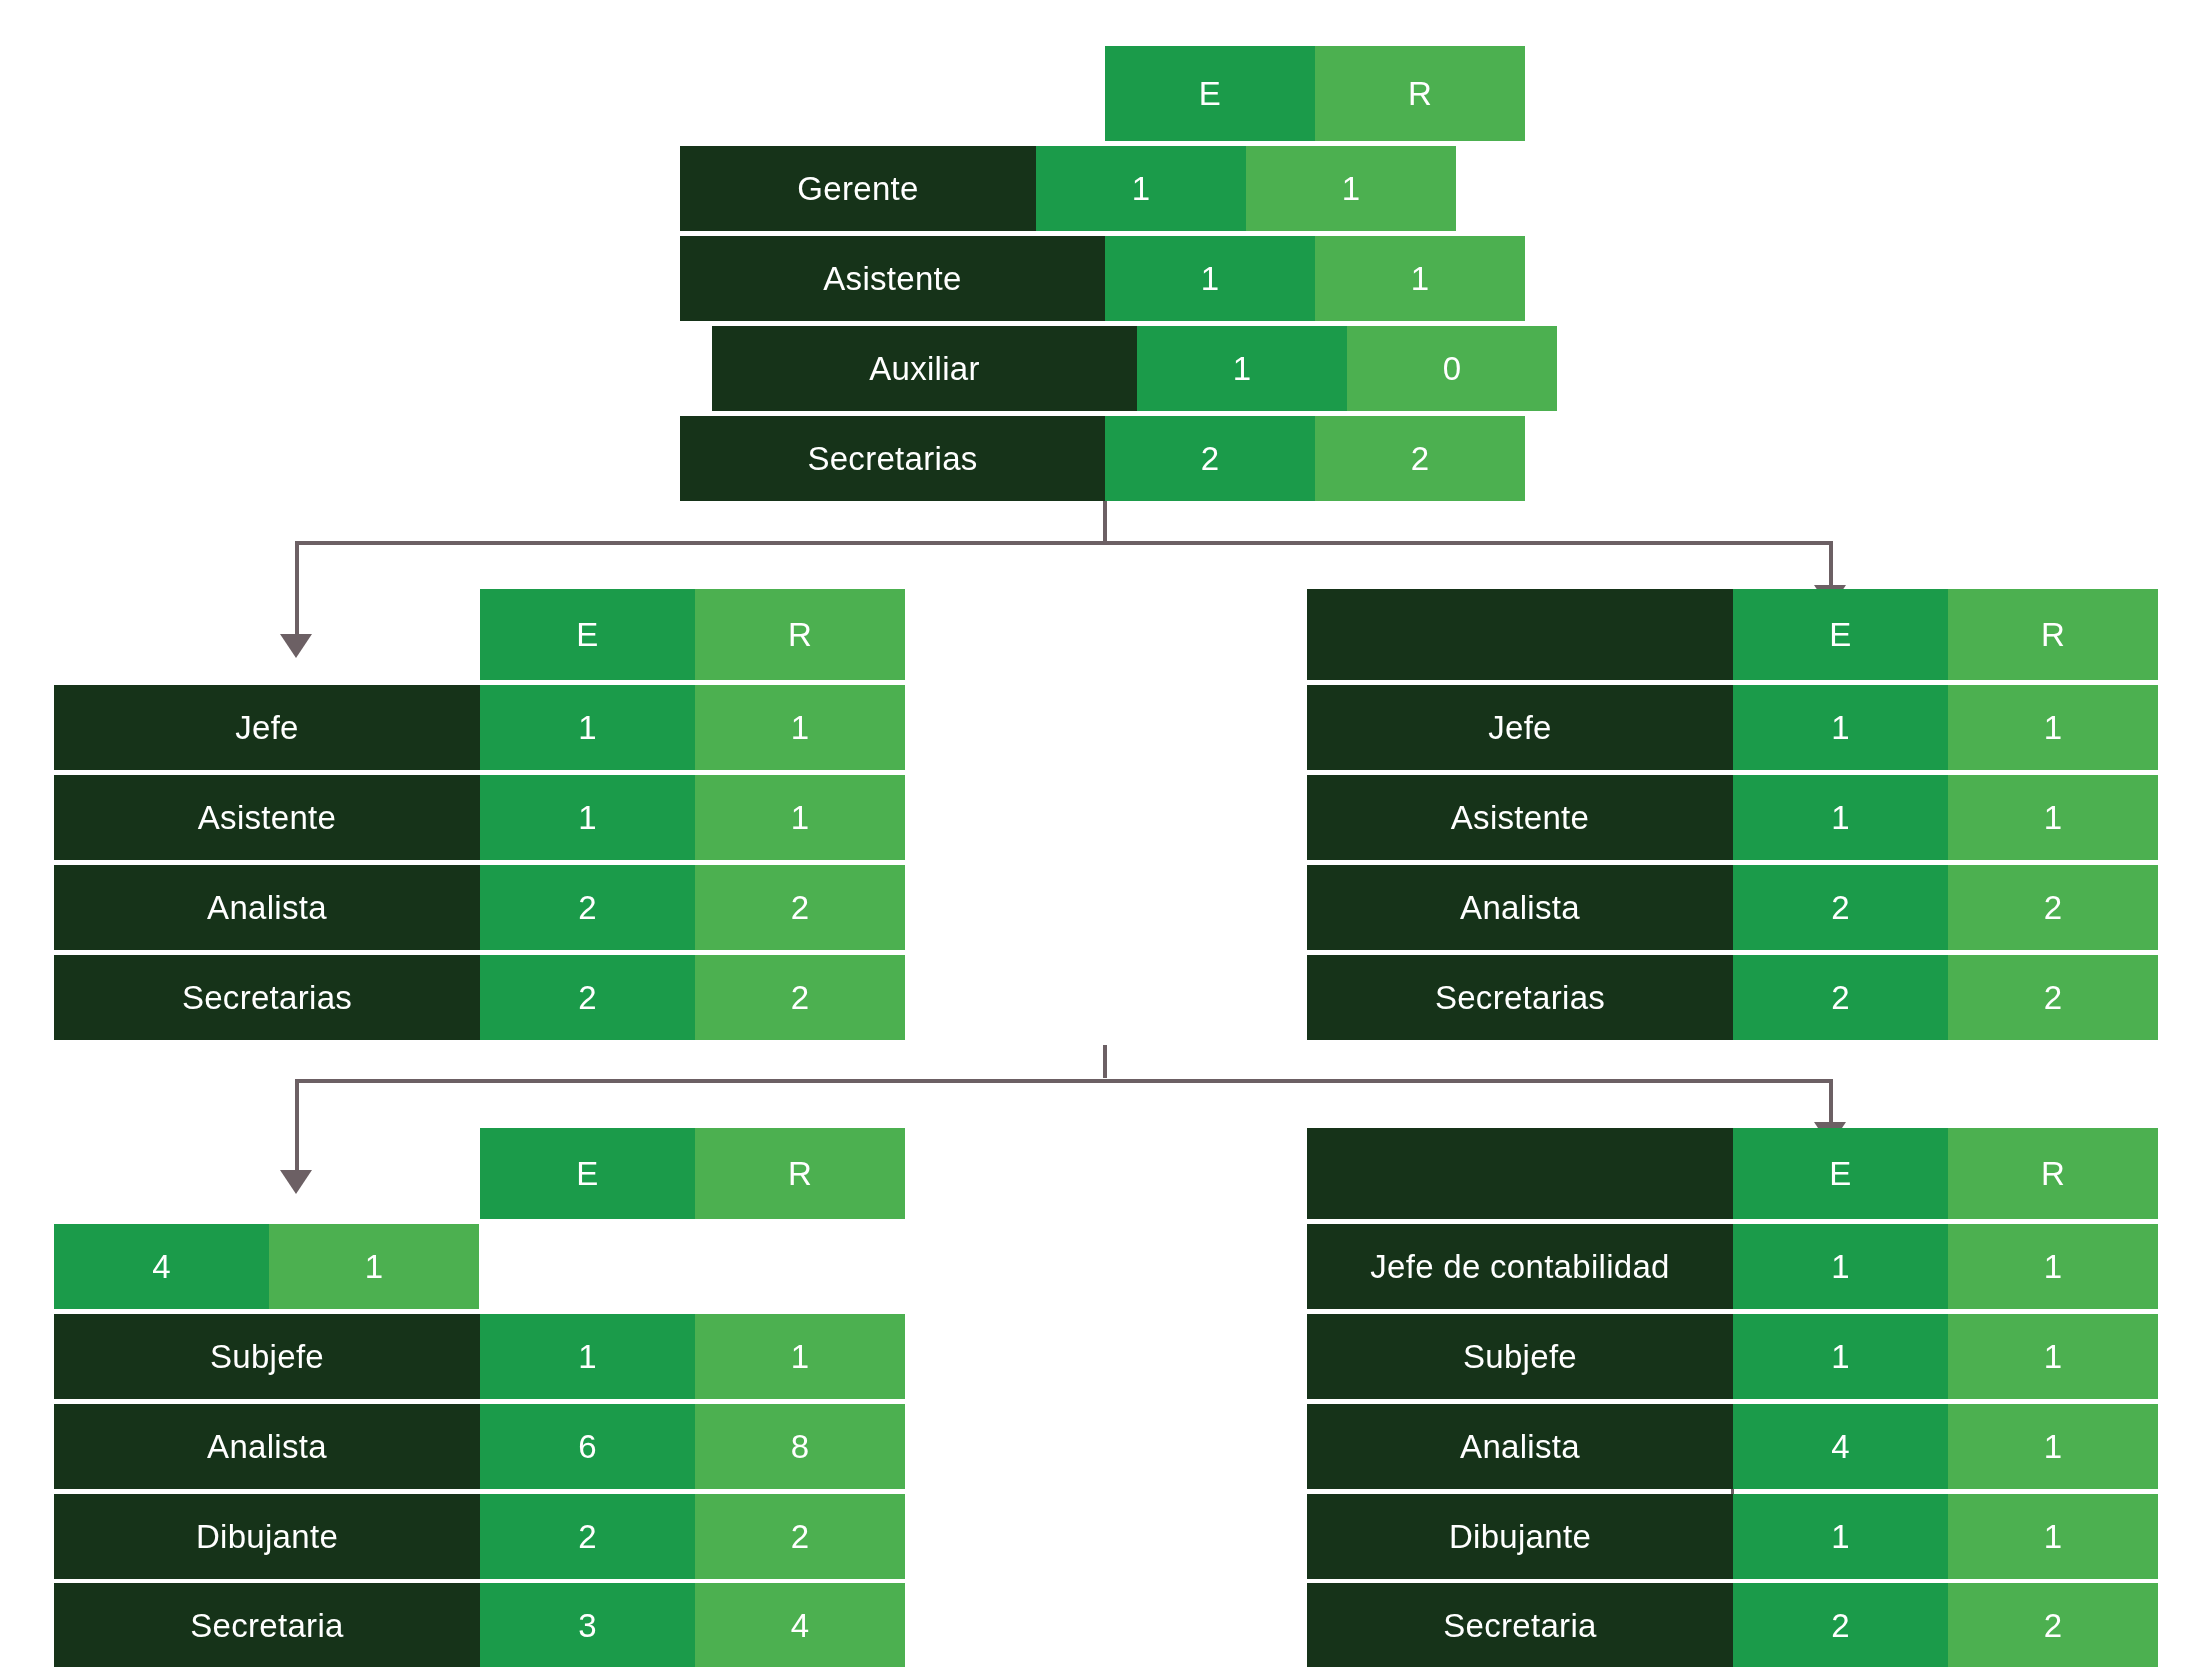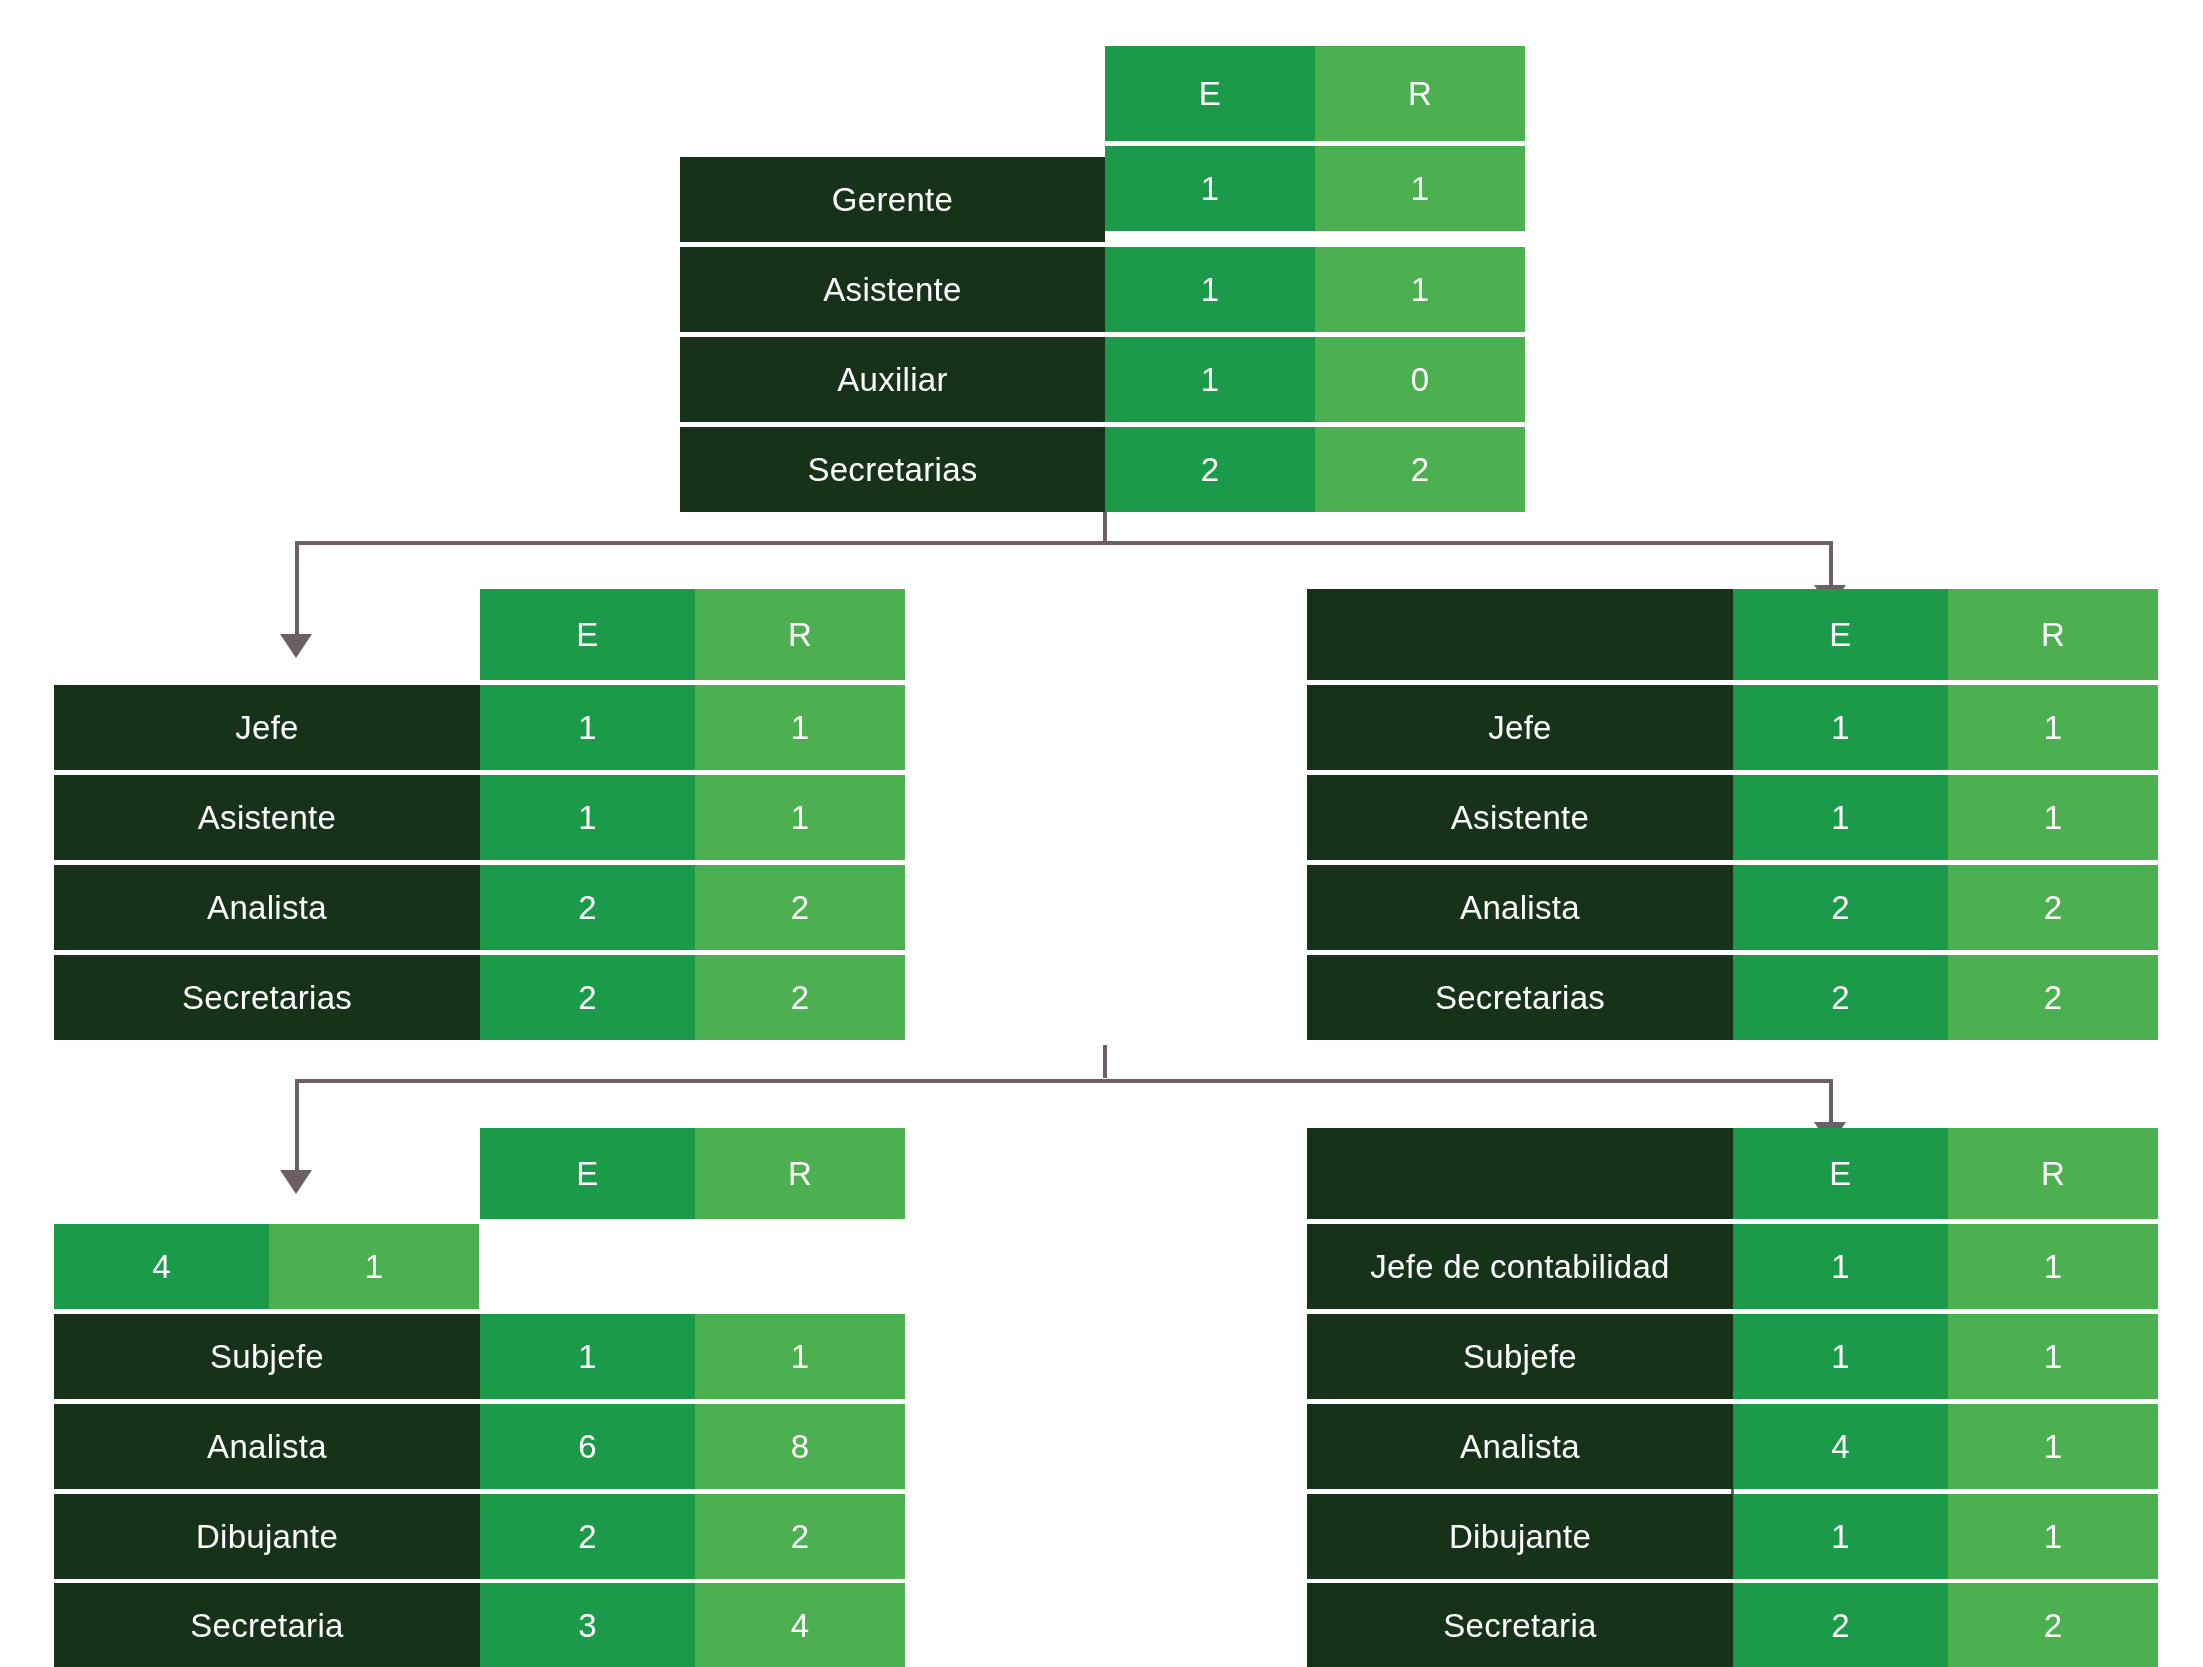--- a/index.html
+++ b/index.html
@@ -107,7 +107,7 @@
       <div class="cell c-r" style="width:210px; height:95px;">R</div>
     </div>
     <div class="trow">
-      <div class="cell c-label" style="width:425px; height:85px;margin-top:11px;">Gerente</div>
+      <div class="cell c-label" style="width:356px; height:85px;">Gerente</div>
       <div class="cell c-e" style="width:210px; height:85px;">1</div>
       <div class="cell c-r" style="width:210px; height:85px;">1</div>
     </div>

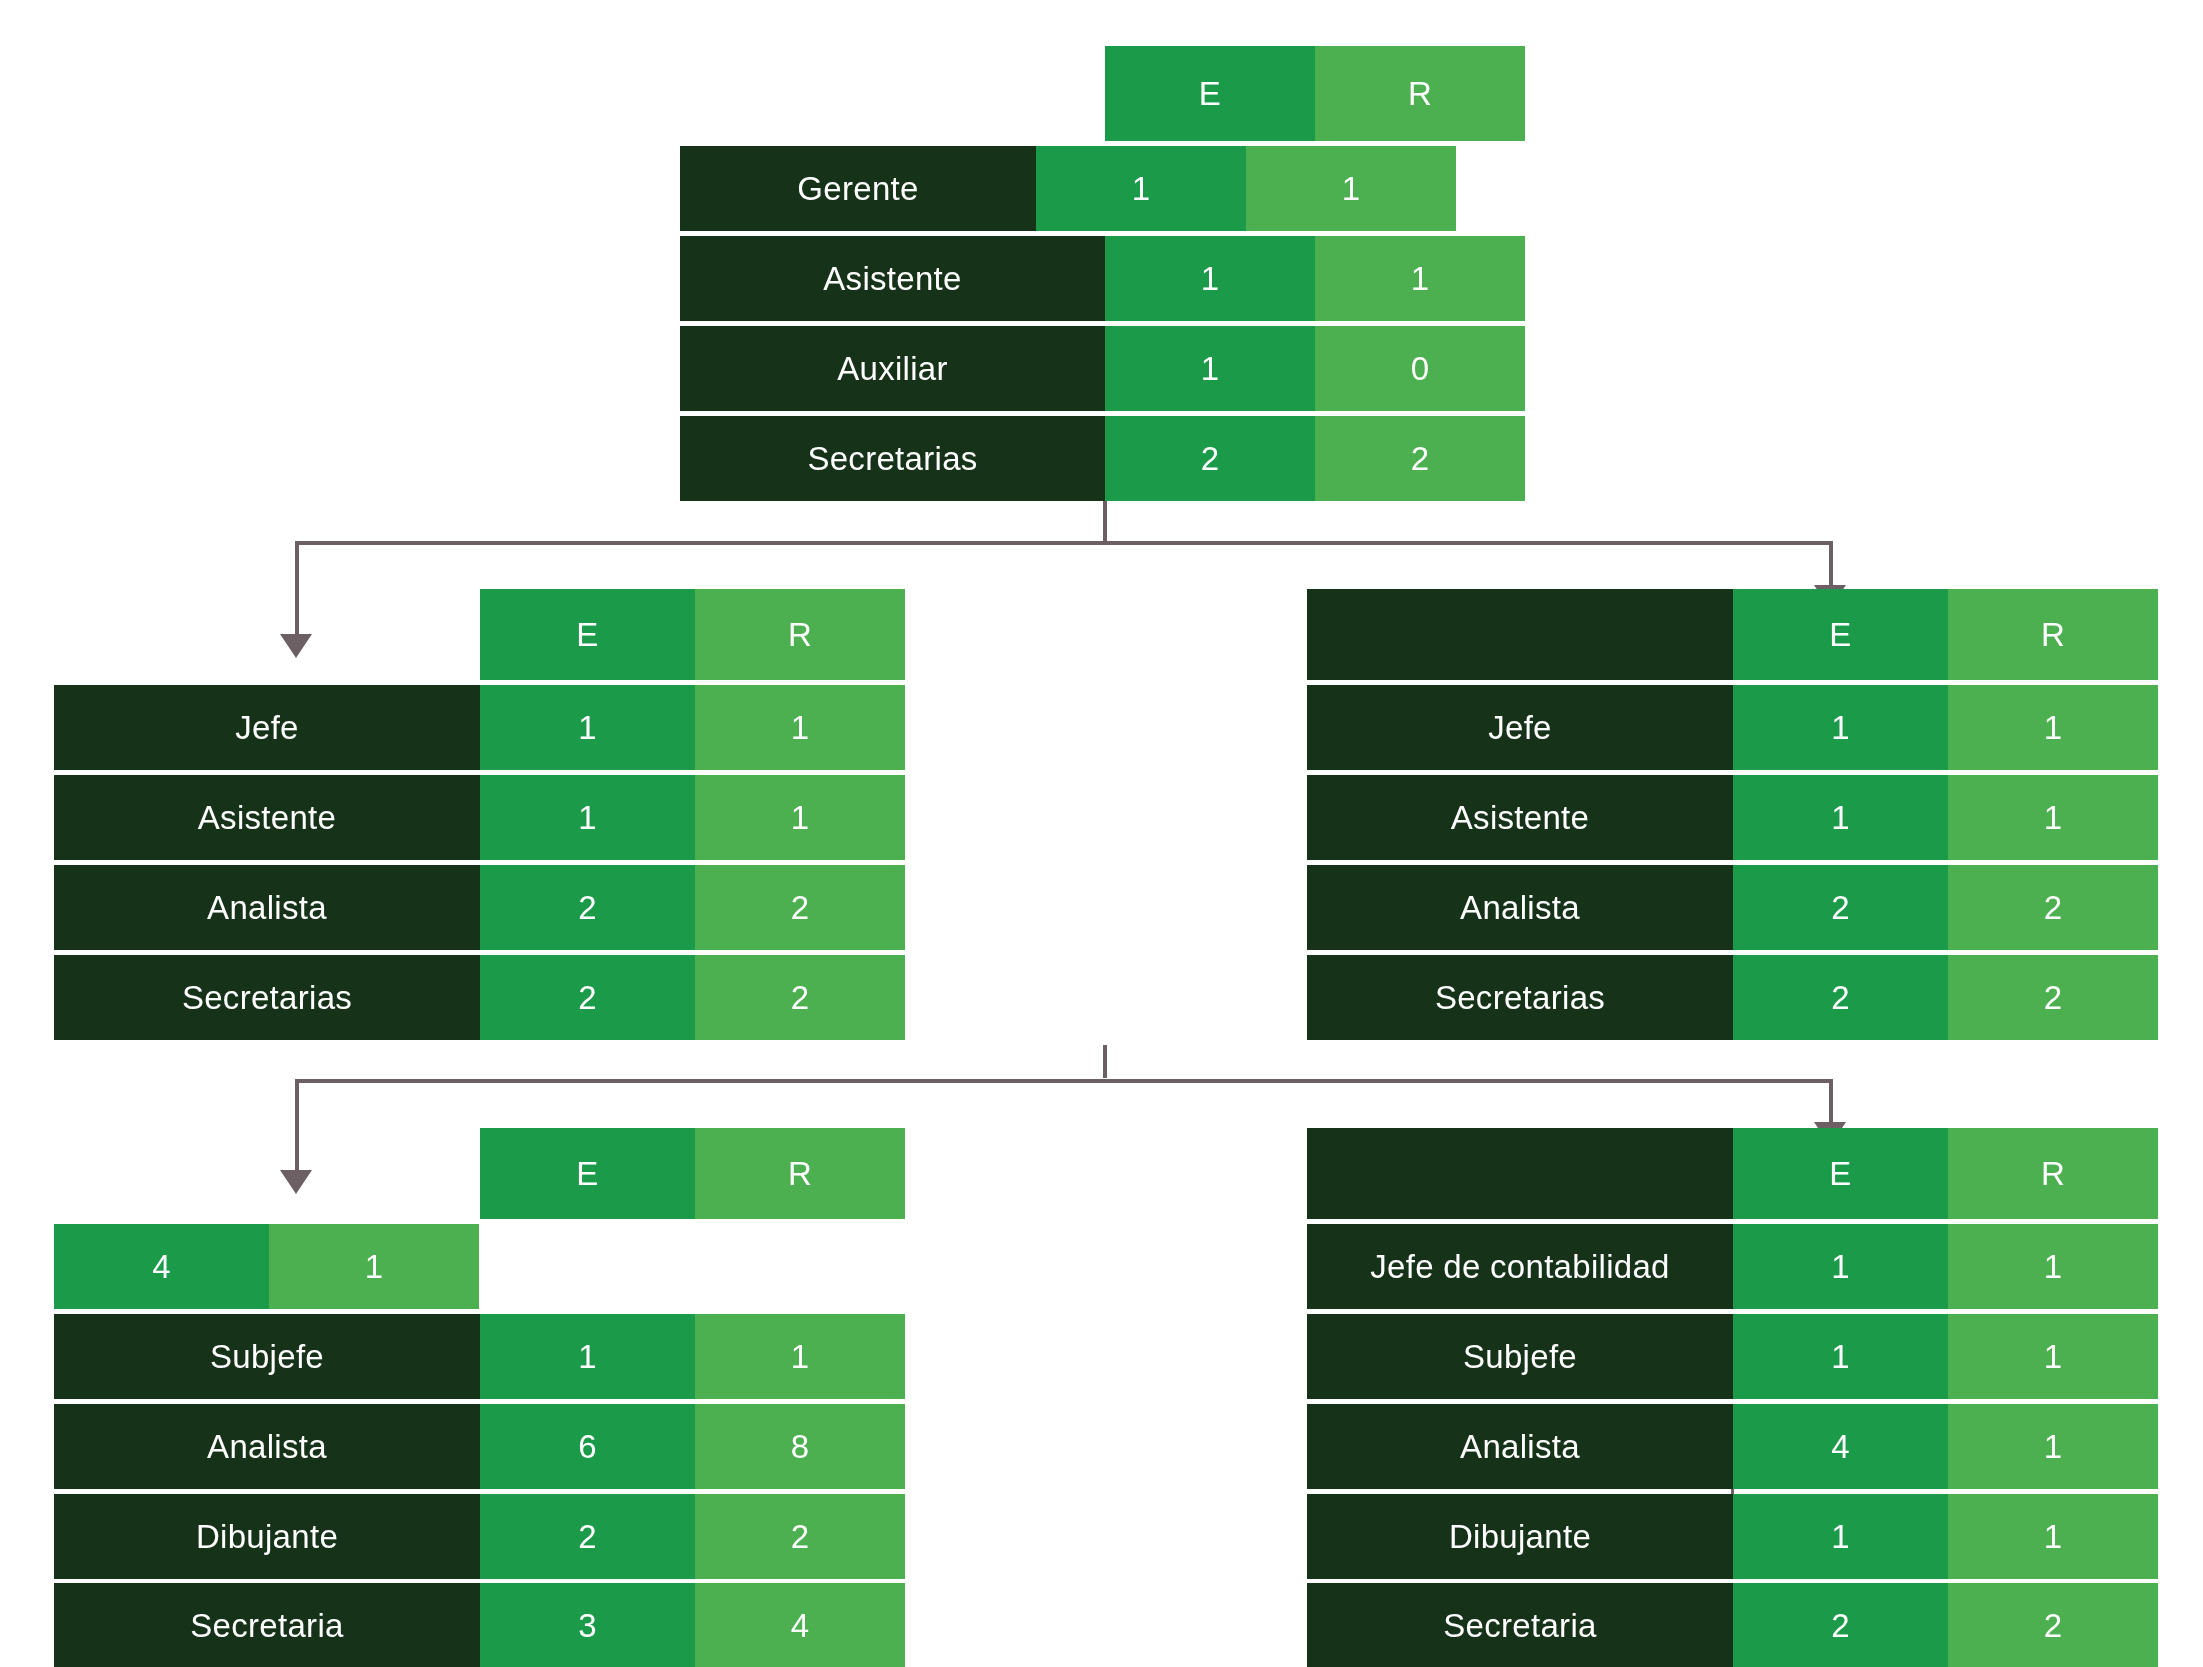--- a/index.html
+++ b/index.html
@@ -117,7 +117,7 @@
       <div class="cell c-r" style="width:210px; height:85px;">1</div>
     </div>
     <div class="trow">
-      <div class="cell c-label" style="width:425px; height:85px;">Auxiliar</div>
+      <div class="cell c-label" style="width:425px; height:85px;margin-left:32px;">Auxiliar</div>
       <div class="cell c-e" style="width:210px; height:85px;">1</div>
       <div class="cell c-r" style="width:210px; height:85px;">0</div>
     </div>

